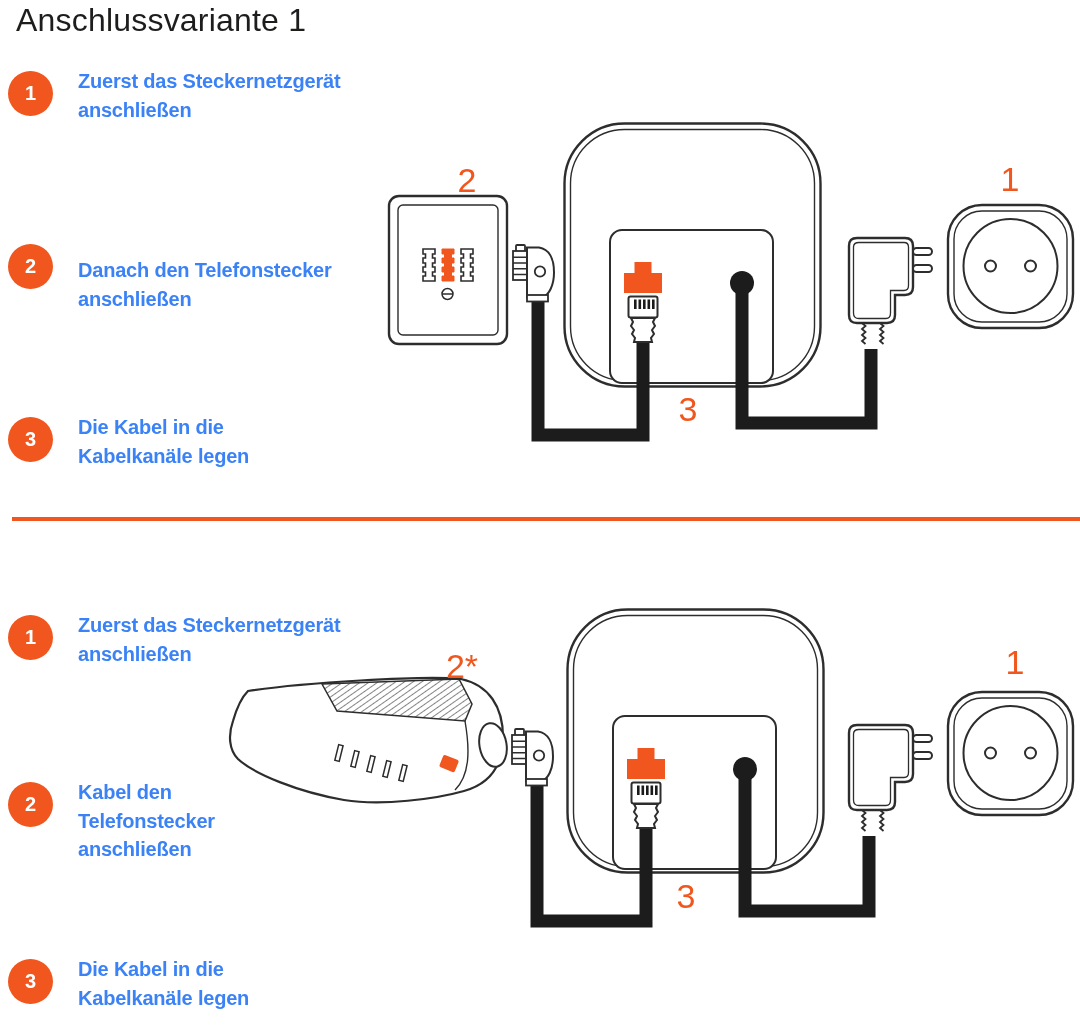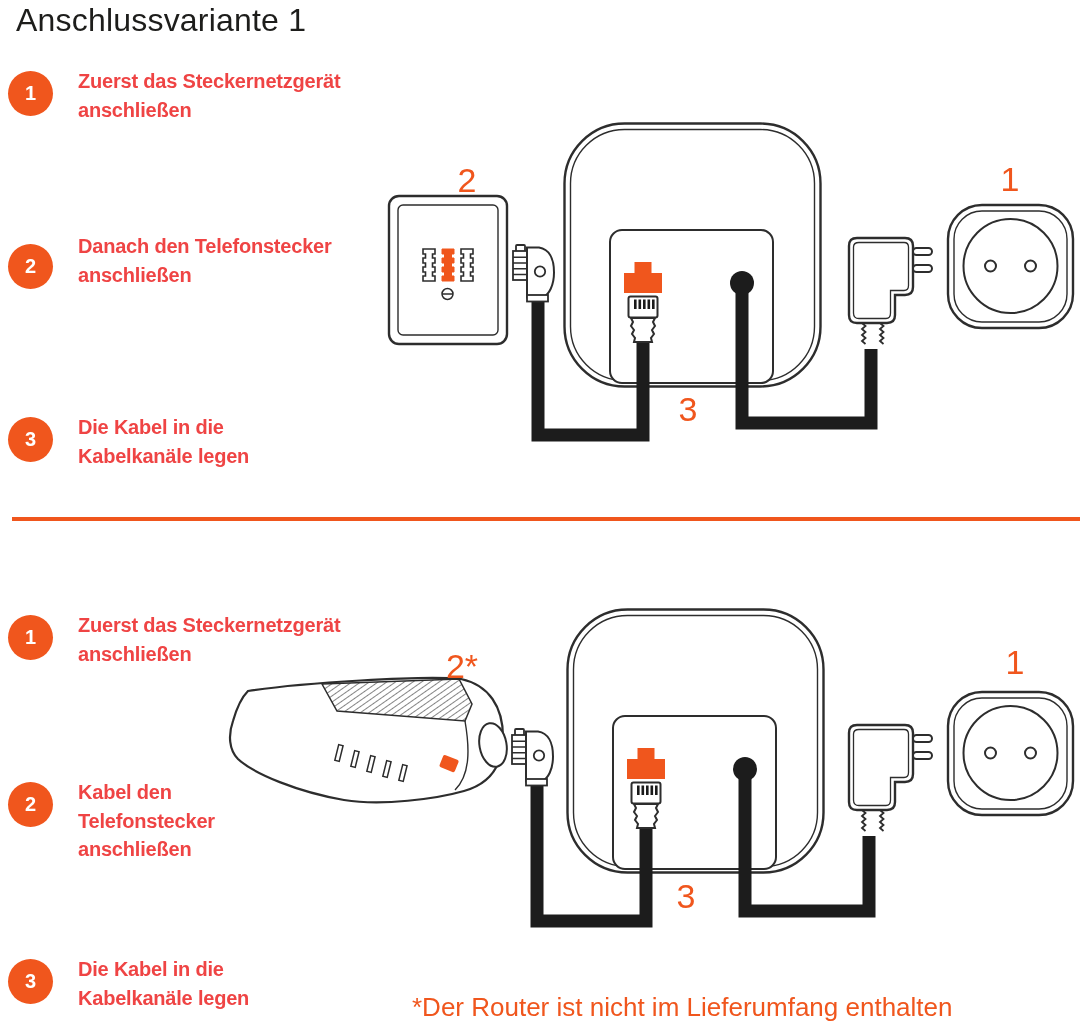--- a/index.html
+++ b/index.html
@@ -10,7 +10,7 @@
   .badge { position:absolute; width:45px; height:45px; border-radius:50%;
            background:#F0561D; color:#fff; display:flex; align-items:center;
            justify-content:center; font-size:20px; font-weight:700; }
-  .step-text { position:absolute; font-size:20px; font-weight:700; color:#ef4444;
+  .step-text { position:absolute; font-size:20px; font-weight:700; color:#3b82f6;
                line-height:28.5px; letter-spacing:-0.2px; white-space:nowrap; }
   .divider { position:absolute; left:12px; top:517px; width:1068px; height:4px;
              background:#F0561D; }

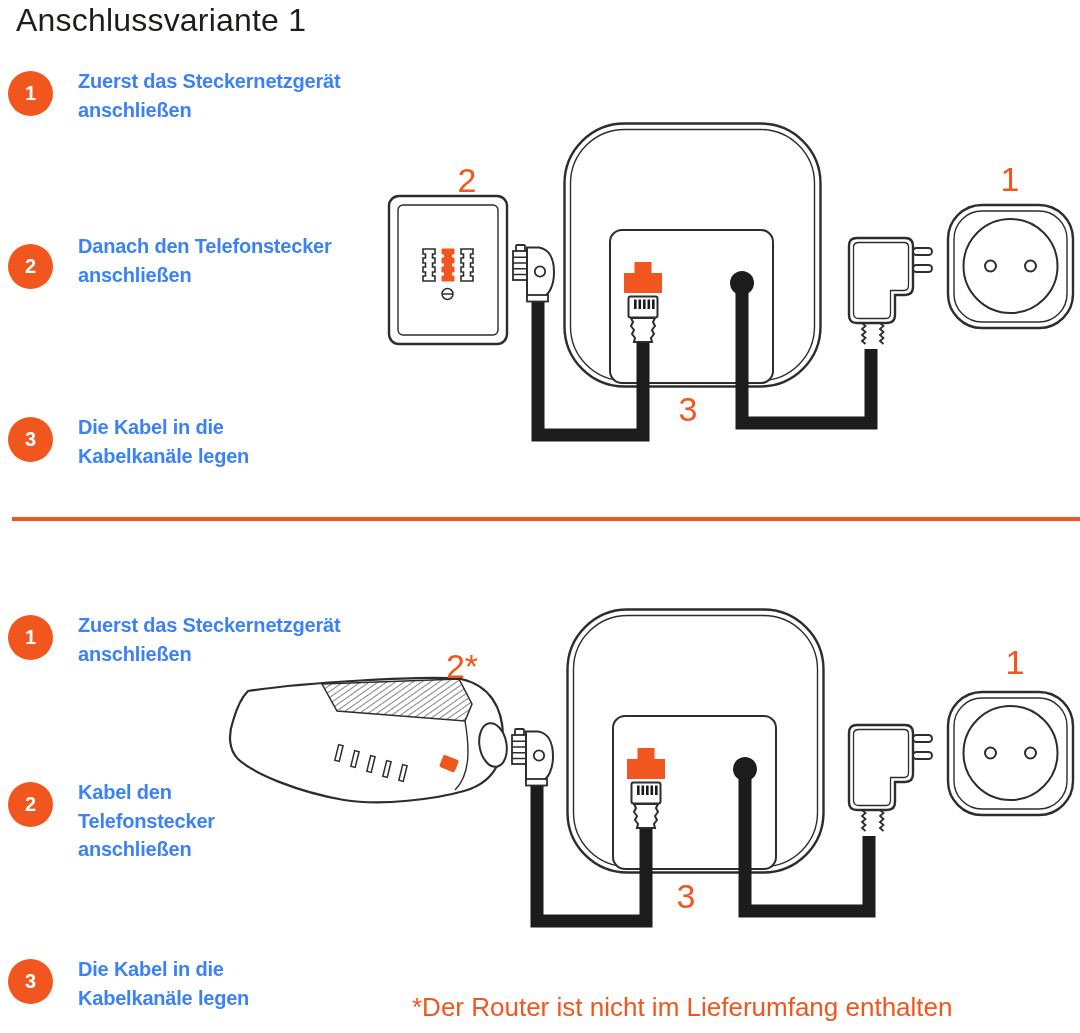--- a/index.html
+++ b/index.html
@@ -37,7 +37,7 @@
   <div class="badge" style="left:8px; top:244px;">
     <span>2</span>
   </div>
-  <div class="step-text" style="left:78px; top:232px;">
+  <div class="step-text" style="left:78px; top:256px;">
     <div>Danach den Telefonstecker</div>
     <div>anschließen</div>
   </div>

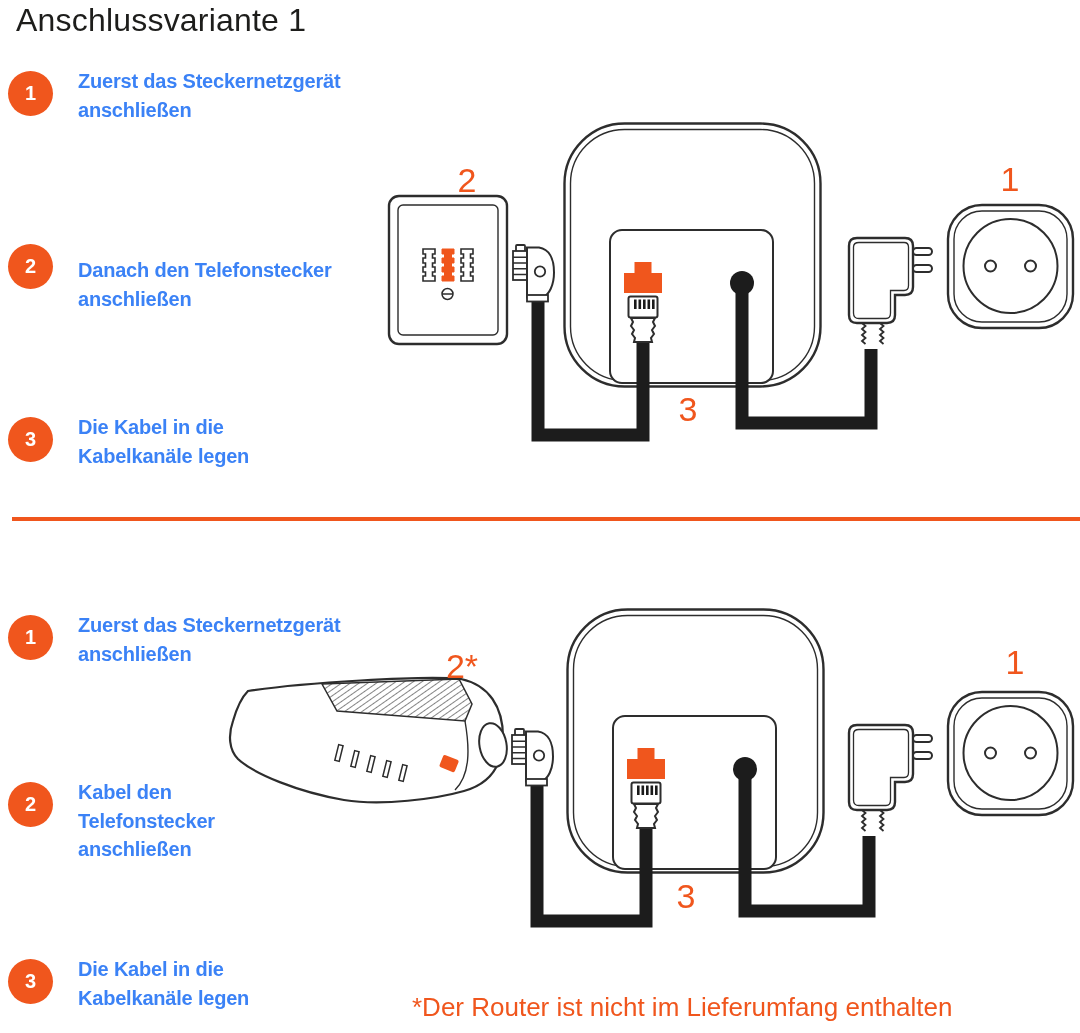--- a/index.html
+++ b/index.html
@@ -185,7 +185,6 @@
     <text class="num" x="686" y="908" text-anchor="middle">3</text>
   </svg>
 
-  <div class="footnote">*Der Router ist nicht im Lieferumfang enthalten</div>
 
 </div>
 

